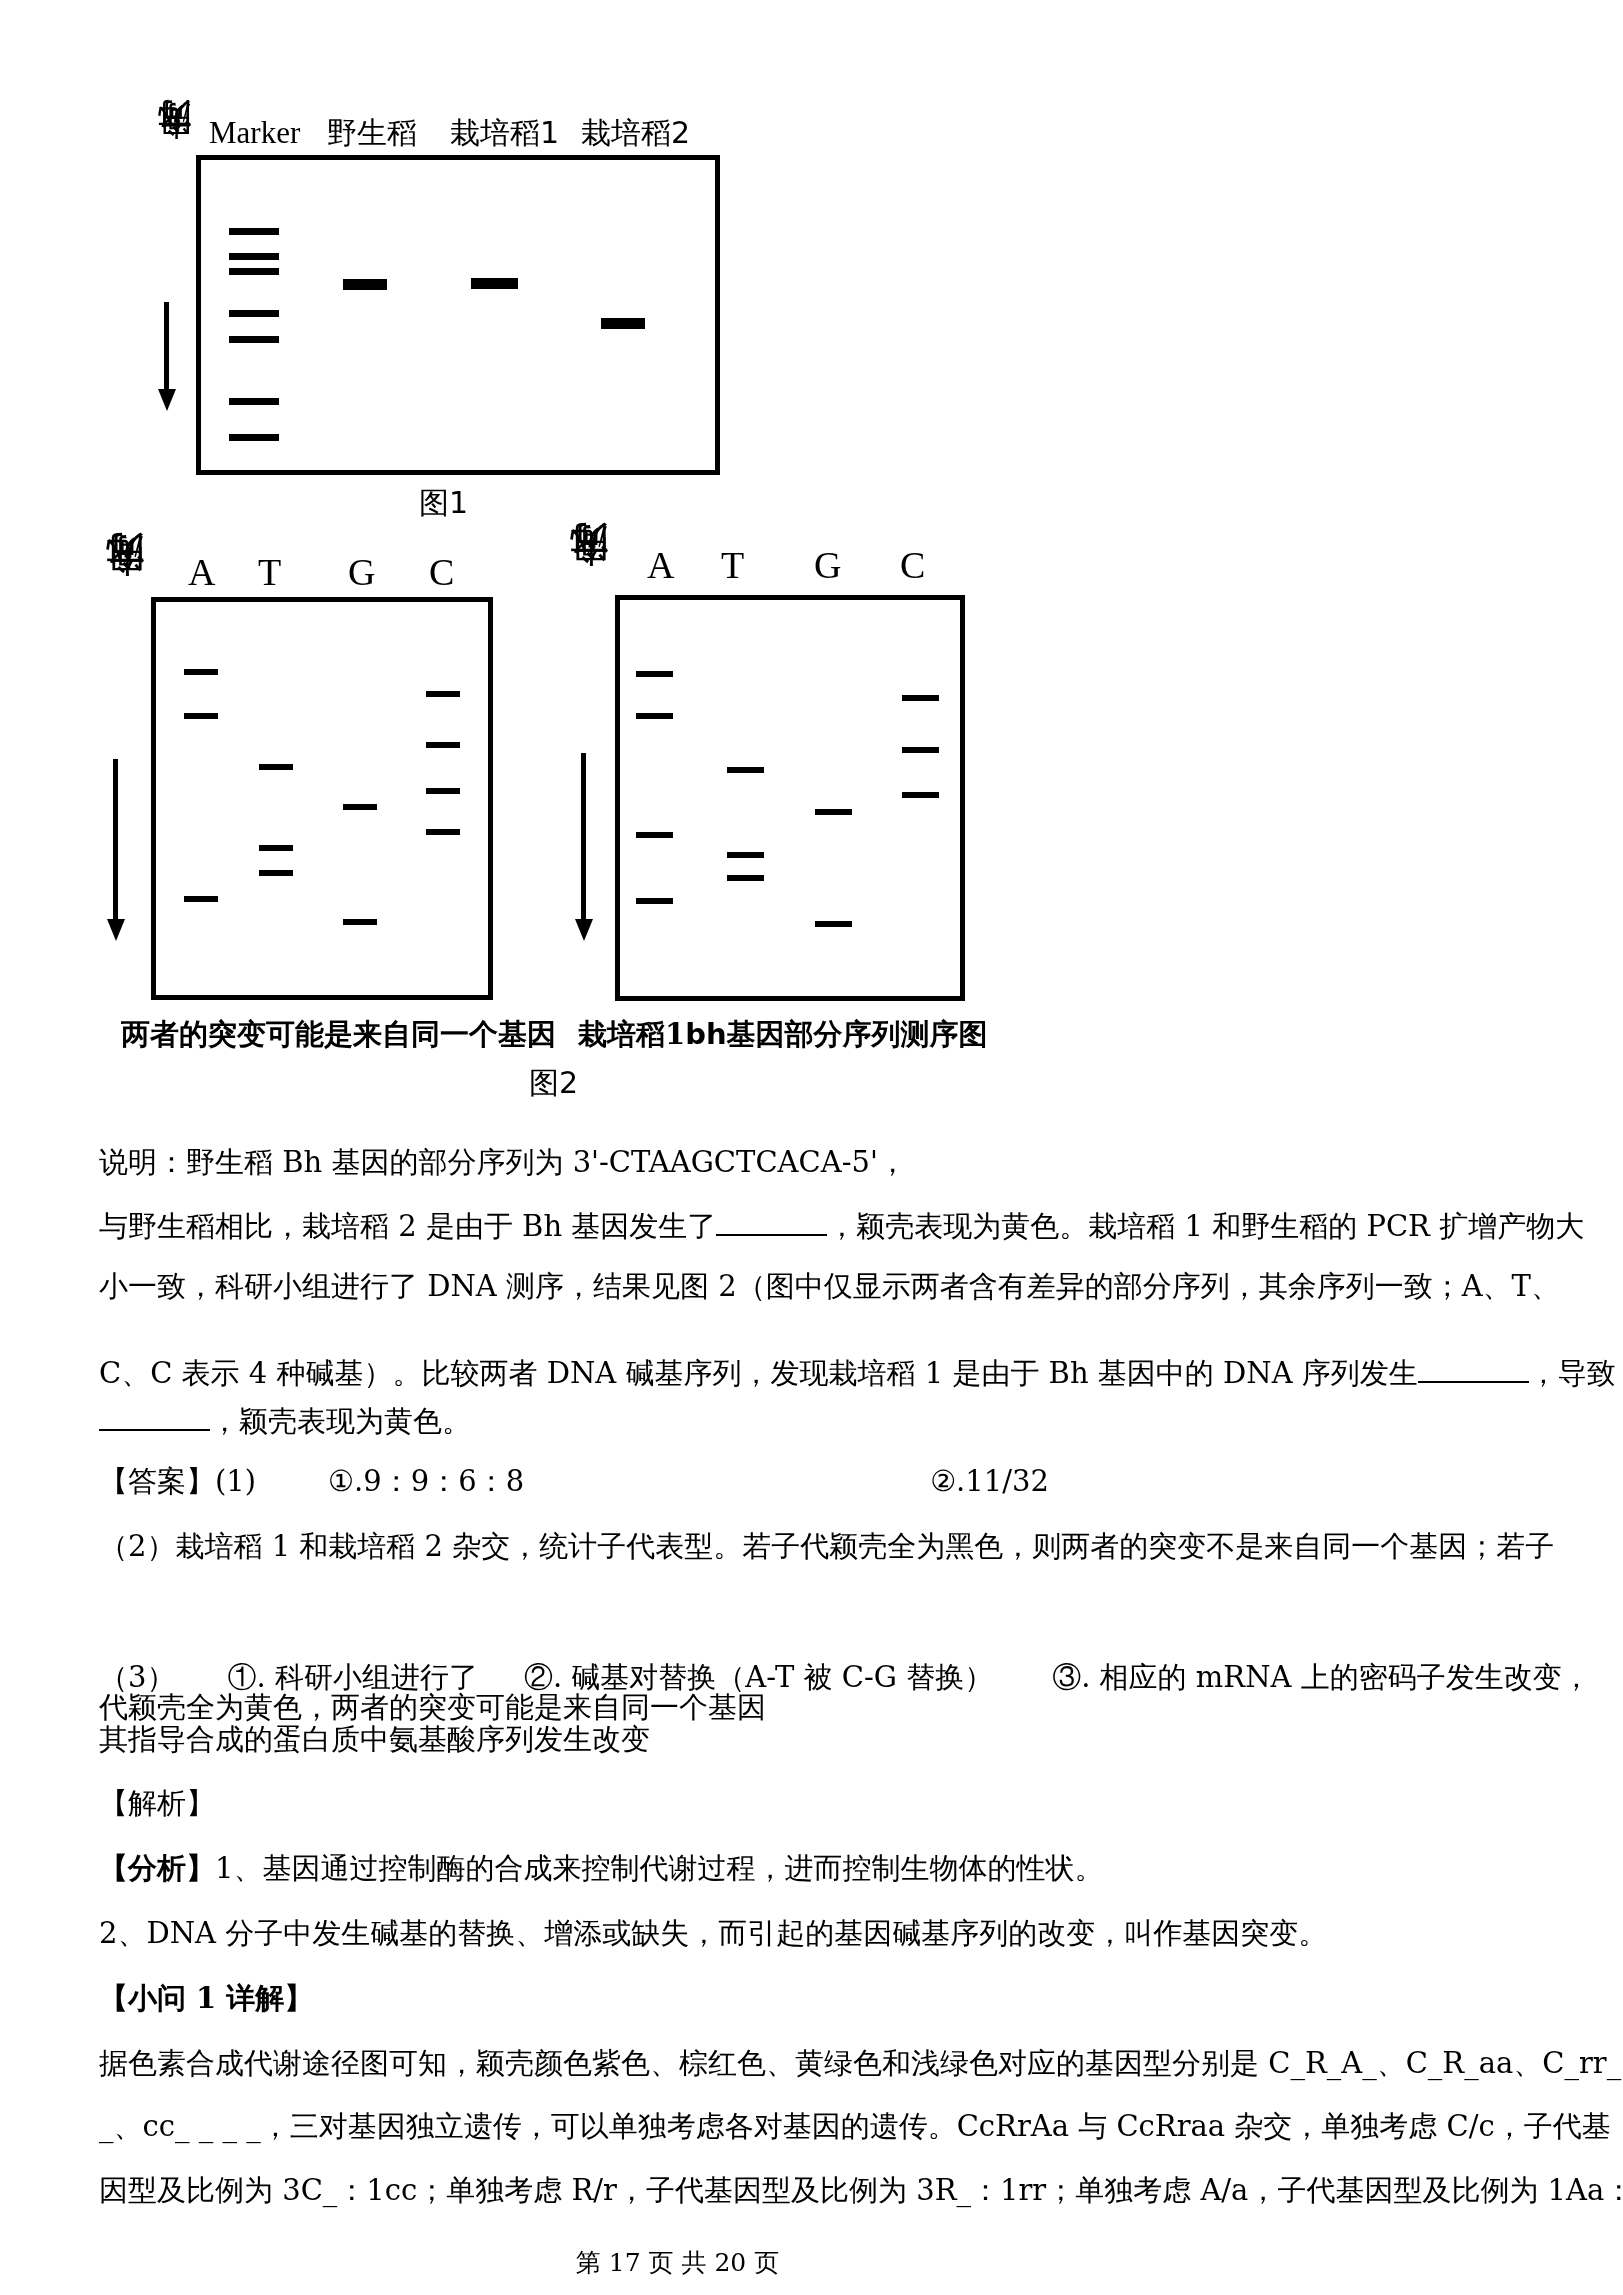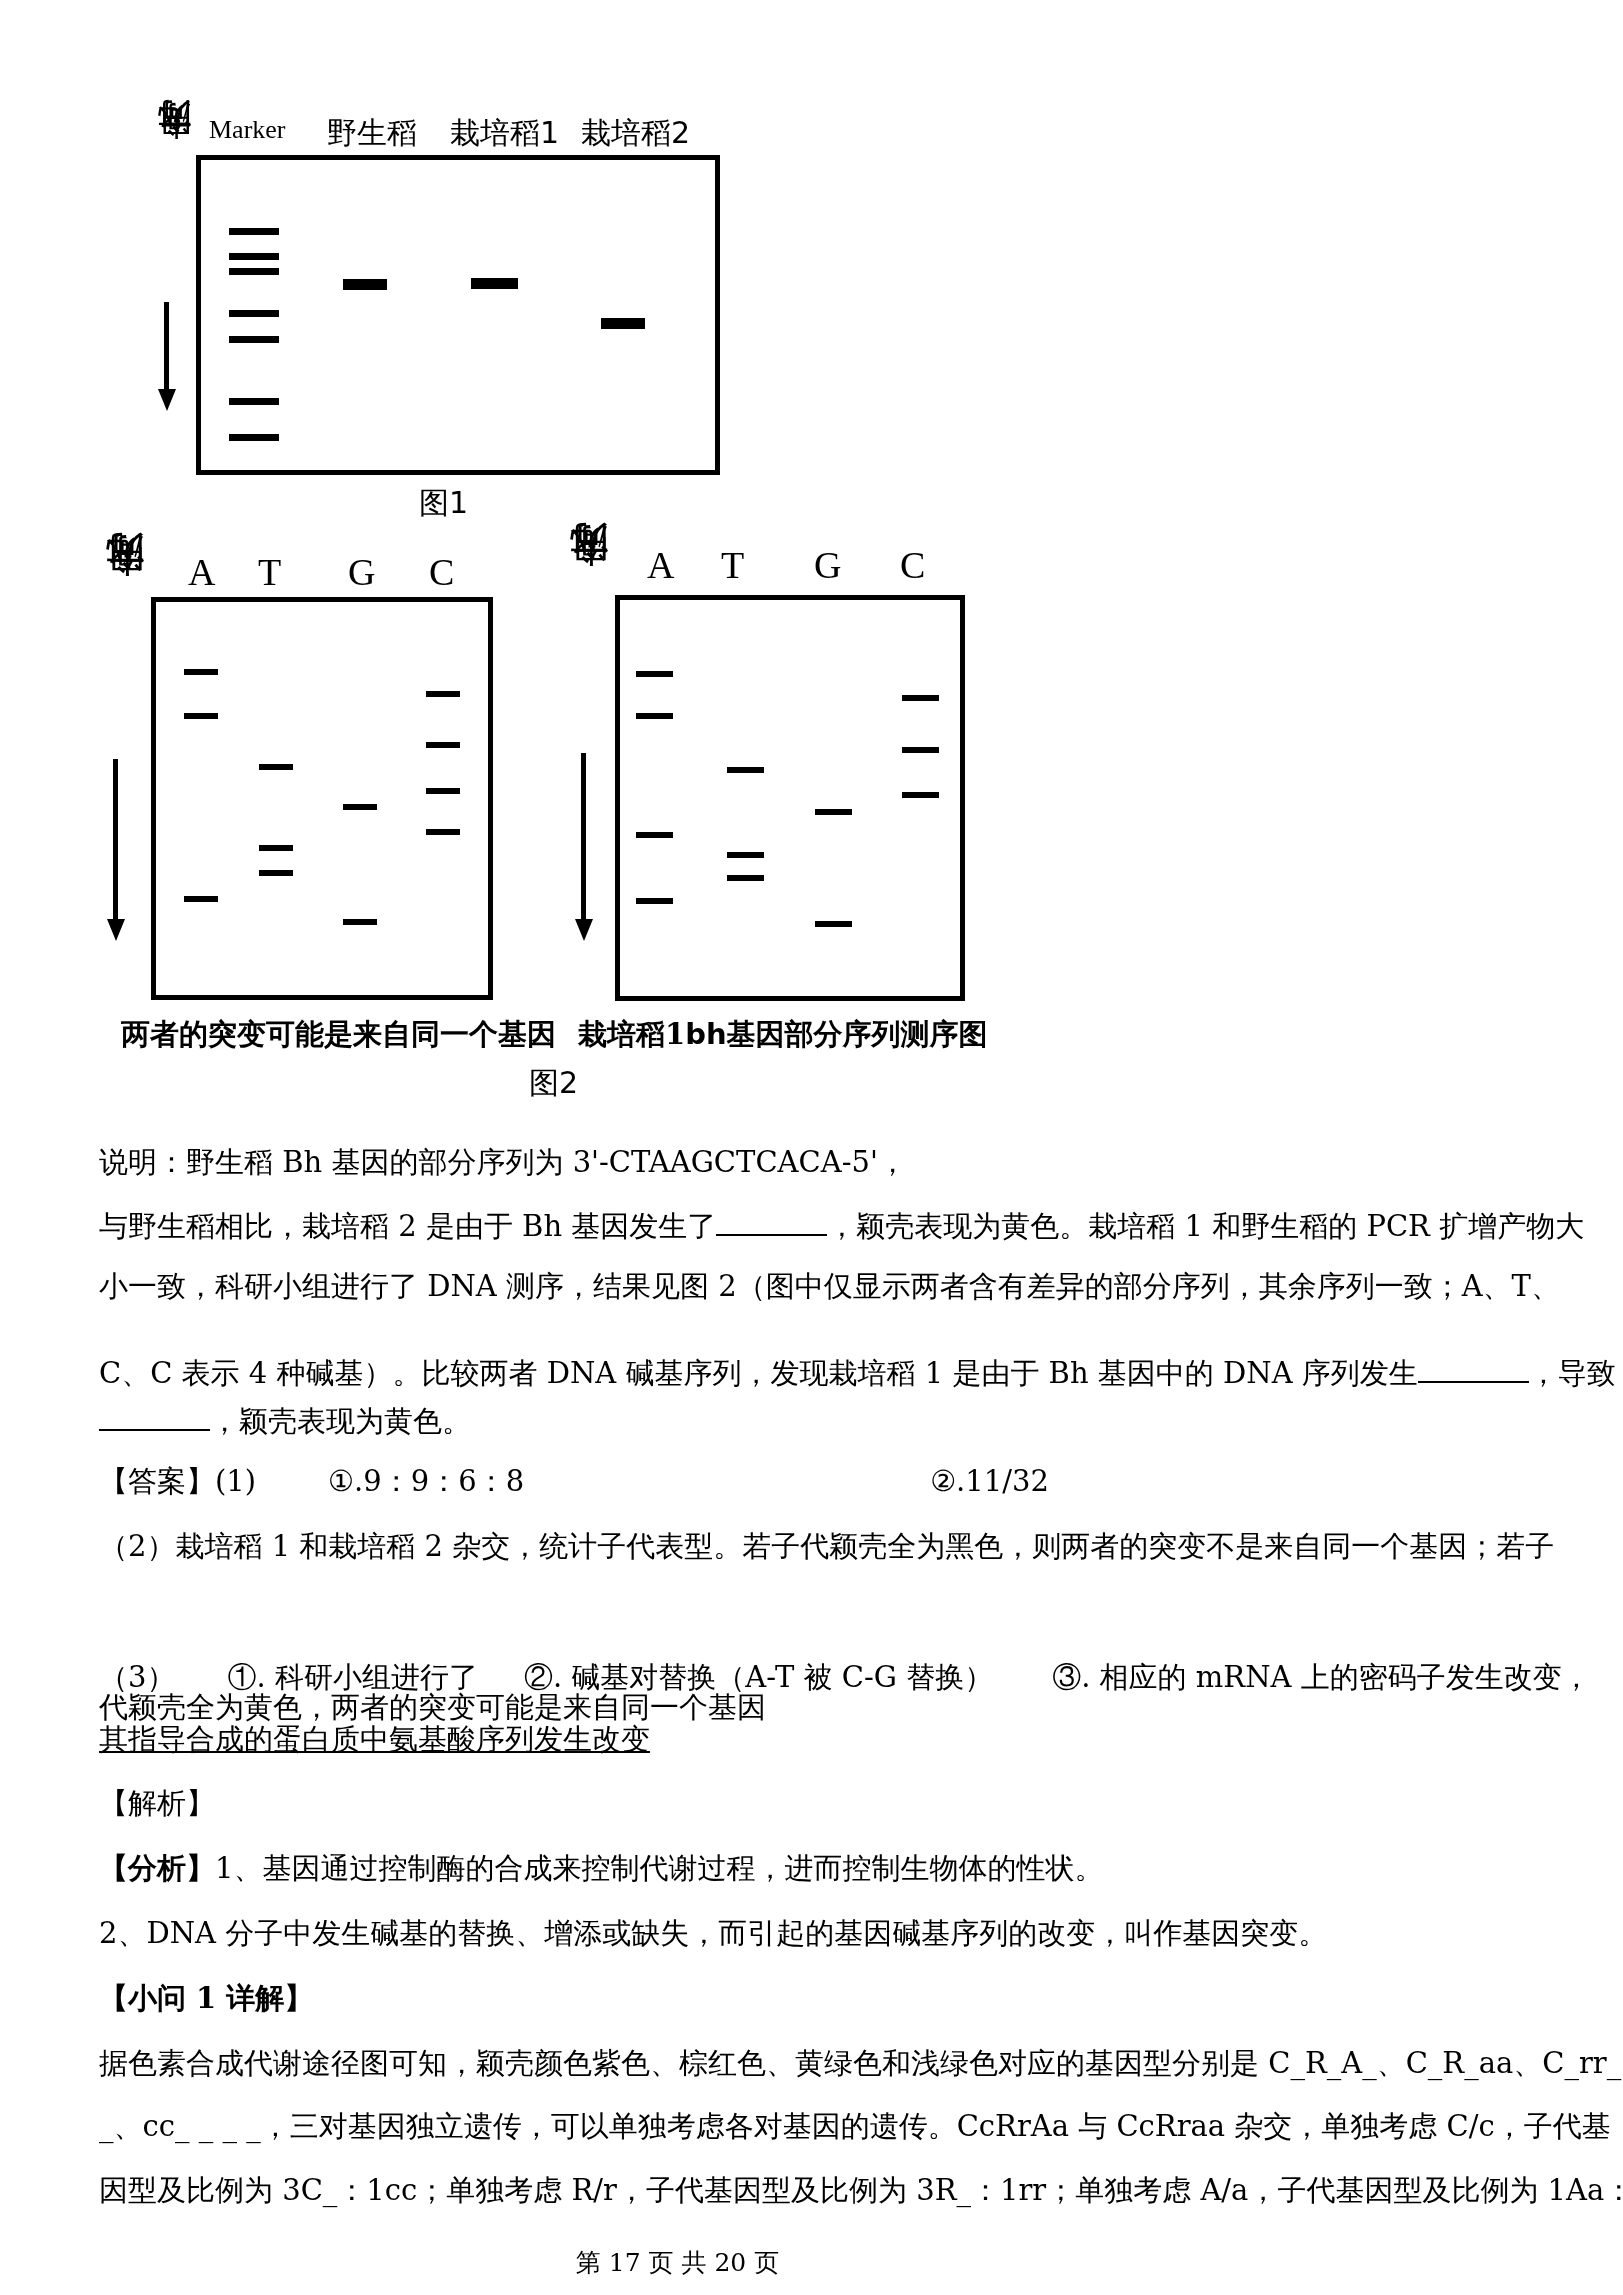--- a/index.html
+++ b/index.html
@@ -28,7 +28,7 @@
 <body>
 
 <div>
-  <span class="lbl" style="left:209px; top:115px; font-size:26px;">Marker</span>
+  <span class="lbl" style="left:209px; top:115px; font-size:31px;">Marker</span>
   <span class="lbl" style="left:327px; top:113px; font-size:30px; font-family:'DejaVu Sans',sans-serif;">野生稻</span>
   <span class="lbl" style="left:450px; top:113px; font-size:30px; font-family:'DejaVu Sans',sans-serif;">栽培稻1</span>
   <span class="lbl" style="left:581px; top:113px; font-size:30px; font-family:'DejaVu Sans',sans-serif;">栽培稻2</span>

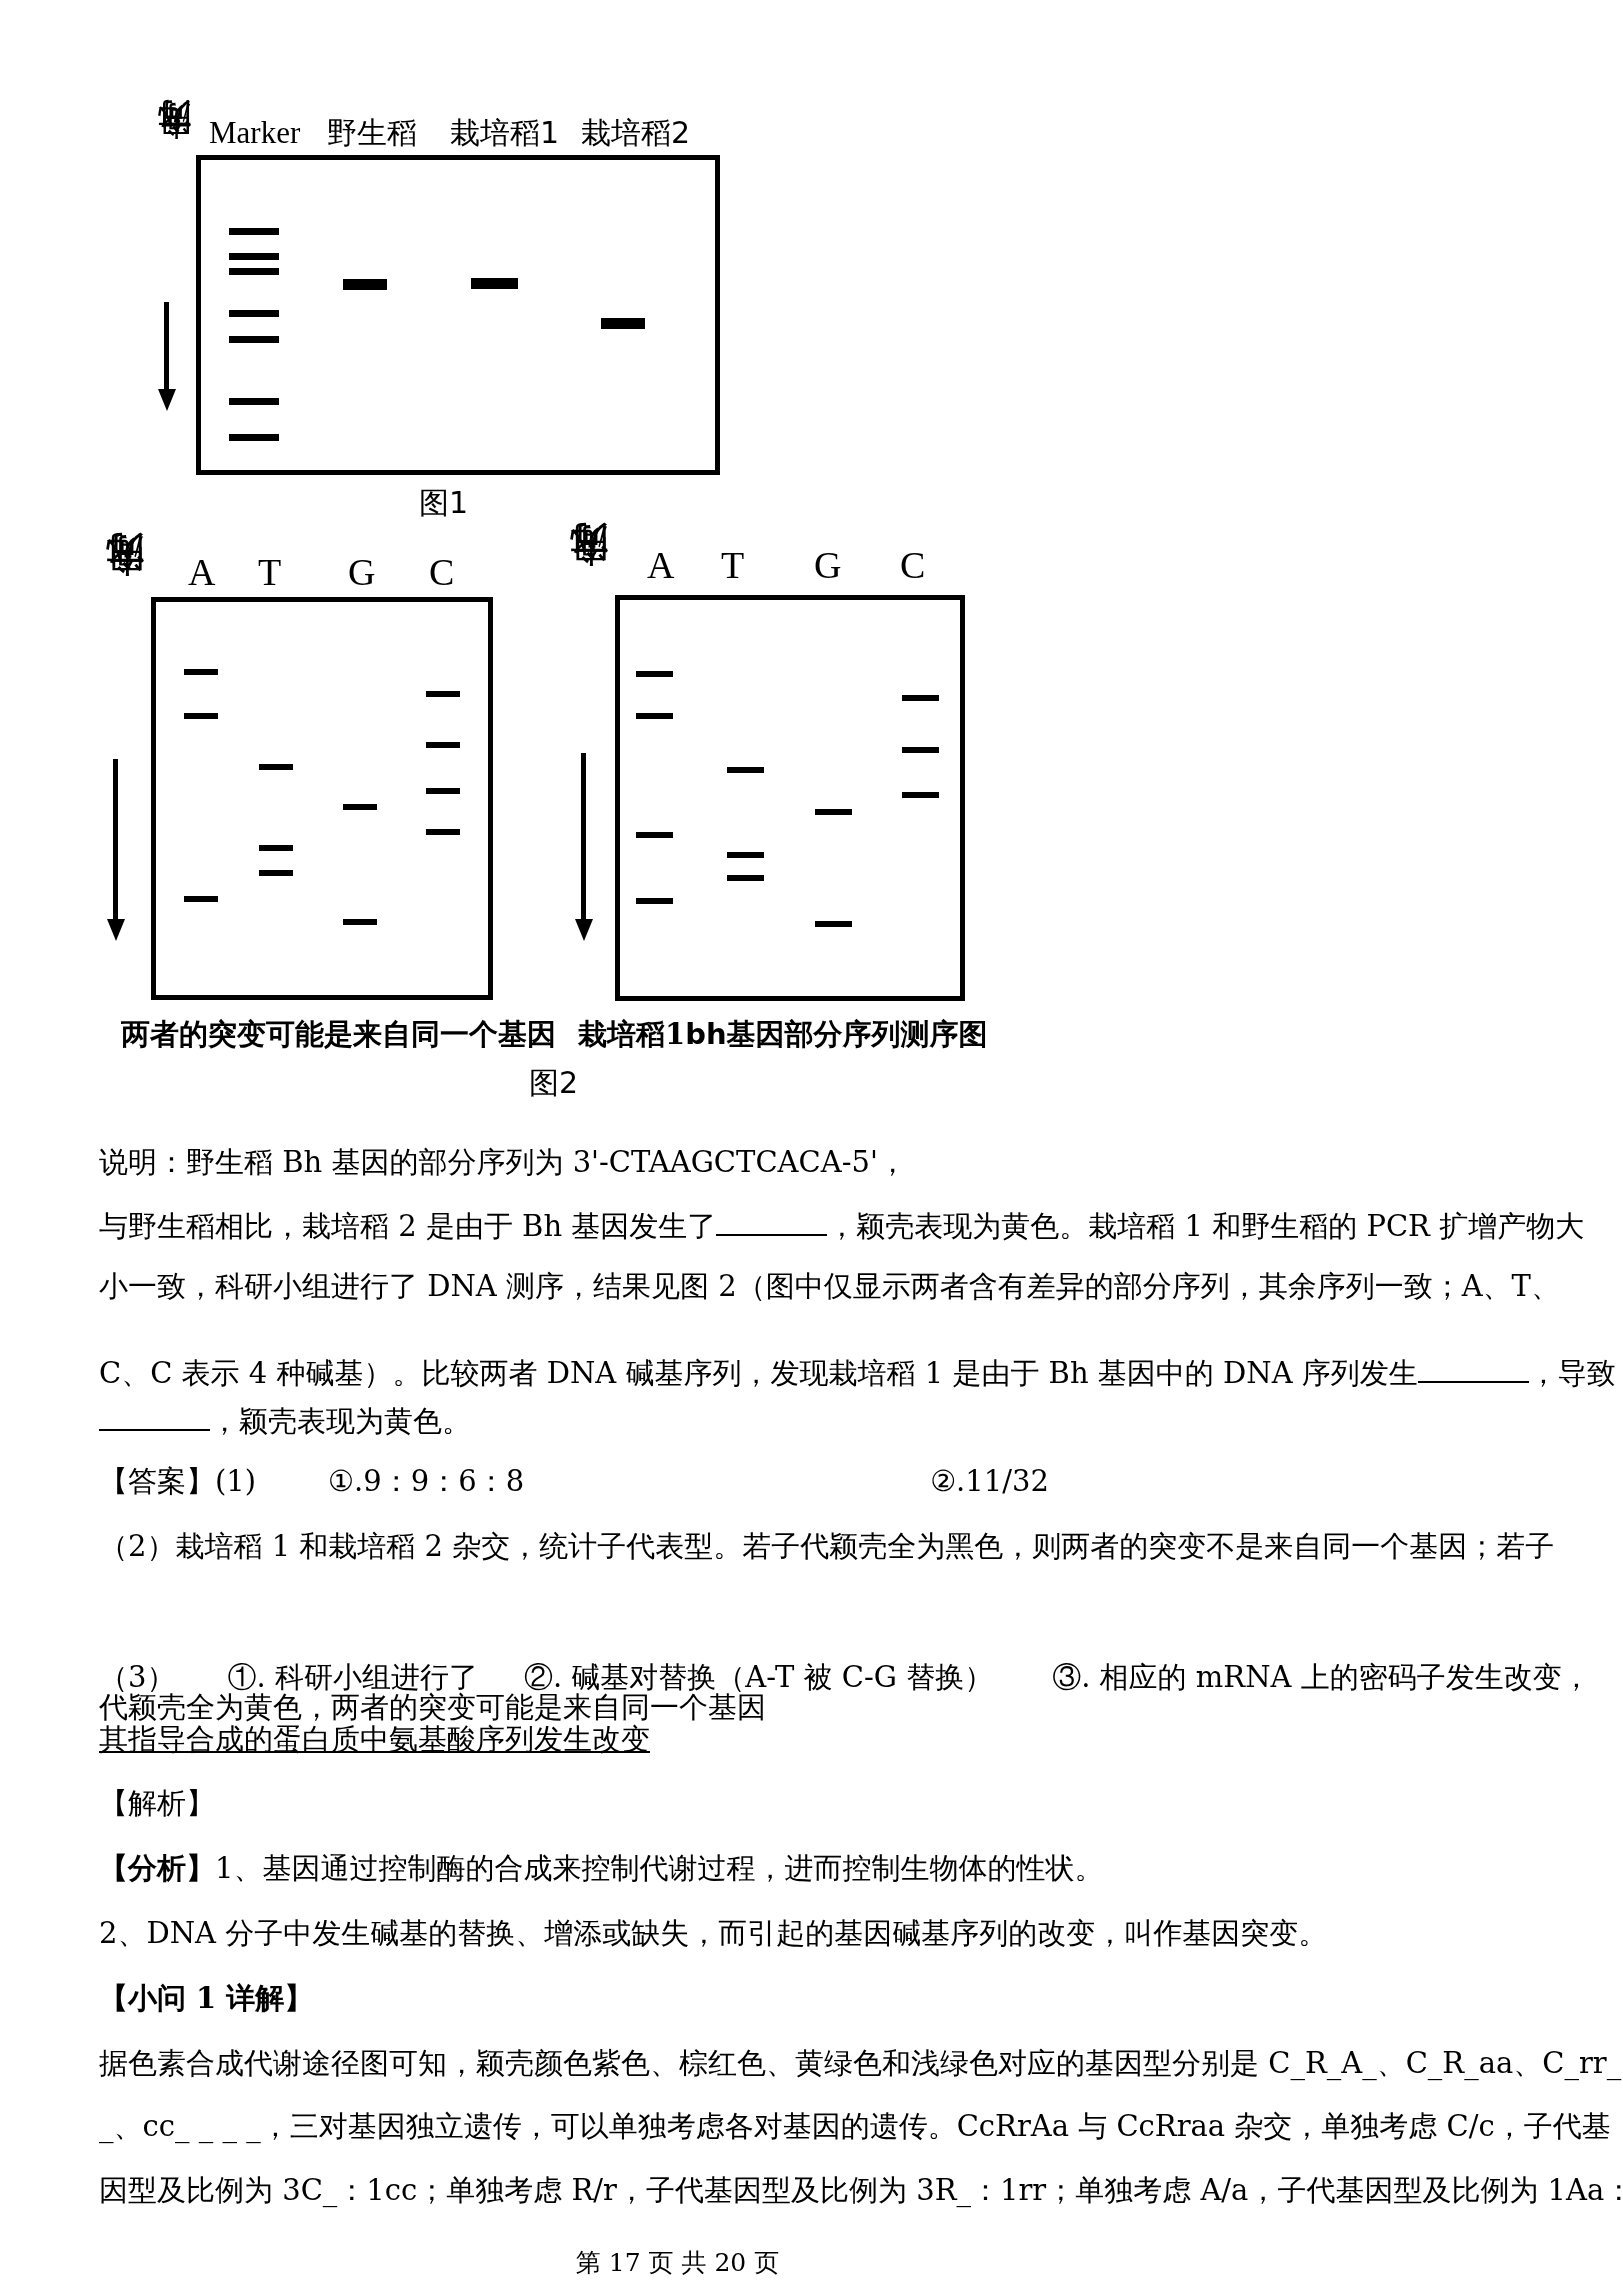--- a/index.html
+++ b/index.html
@@ -139,7 +139,7 @@
   <div class="line" style="top:1658px;">
     <span>（3）</span><span class="gap" style="width:52px;"></span><span>①. 科研小组进行了</span><span class="gap" style="width:46px;"></span><span>②. 碱基对替换（A-T 被 C-G 替换）</span><span class="gap" style="width:59px;"></span><span>③. 相应的 mRNA 上的密码子发生改变，</span>
   </div>
-  <div class="line" style="top:1720px;text-decoration:underline;">其指导合成的蛋白质中氨基酸序列发生改变</div>
+  <div class="line" style="top:1720px;">其指导合成的蛋白质中氨基酸序列发生改变</div>
 
   <div class="line" style="top:1784px;">【解析】</div>
   <div class="line" style="top:1849px;">

